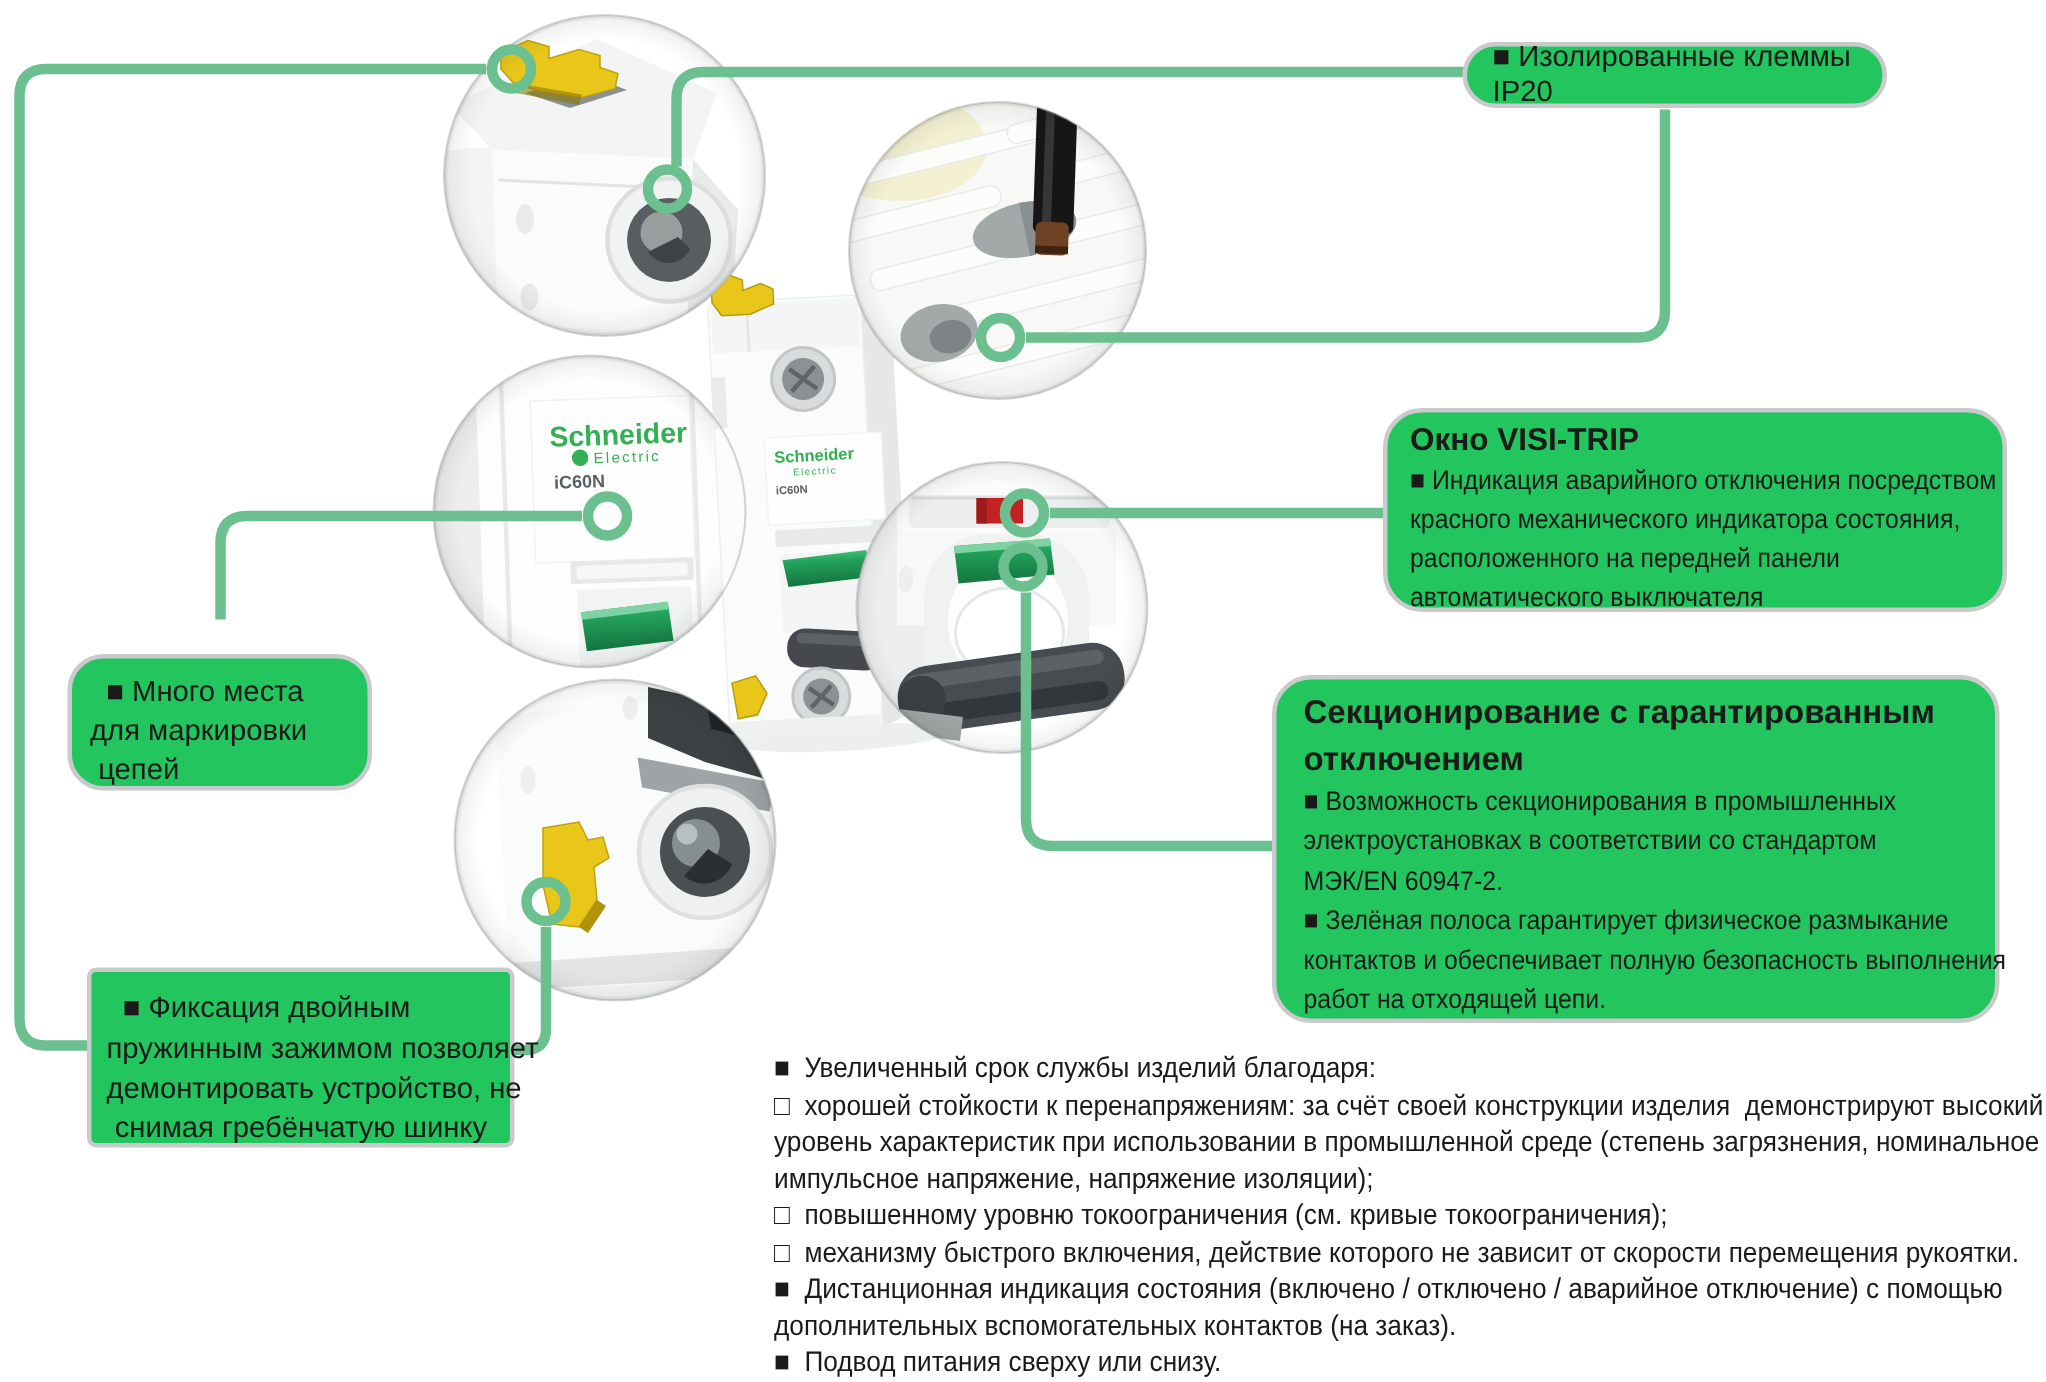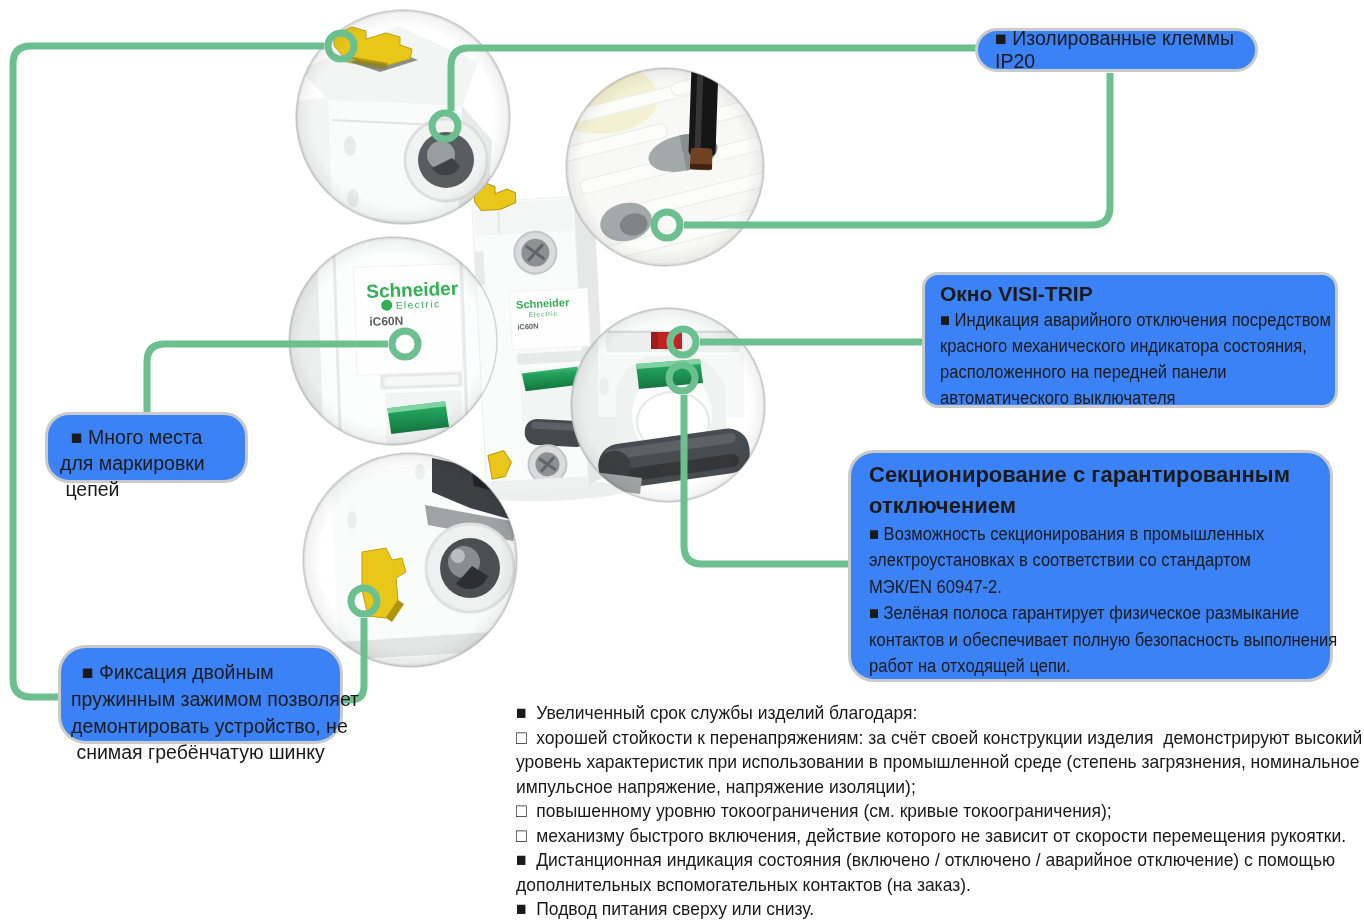--- a/index.html
+++ b/index.html
@@ -7,7 +7,7 @@
         font-family:"Liberation Sans",sans-serif;color:#1a1a1a;}
   svg text{font-family:"Liberation Sans",sans-serif;}
   .art{position:absolute;left:0;top:0;z-index:1;}
-  .box{position:absolute;background:#3b82f6;border:3px solid #c9cacc;box-sizing:border-box;z-index:3;}
+  .box{position:absolute;background:#22c55e;border:3px solid #c9cacc;box-sizing:border-box;z-index:3;}
   .pre{white-space:pre;}
   .cond{transform:scaleX(.92);transform-origin:0 0;}
   #box-ip20{left:975px;top:28px;width:283px;height:44px;border-radius:22px;

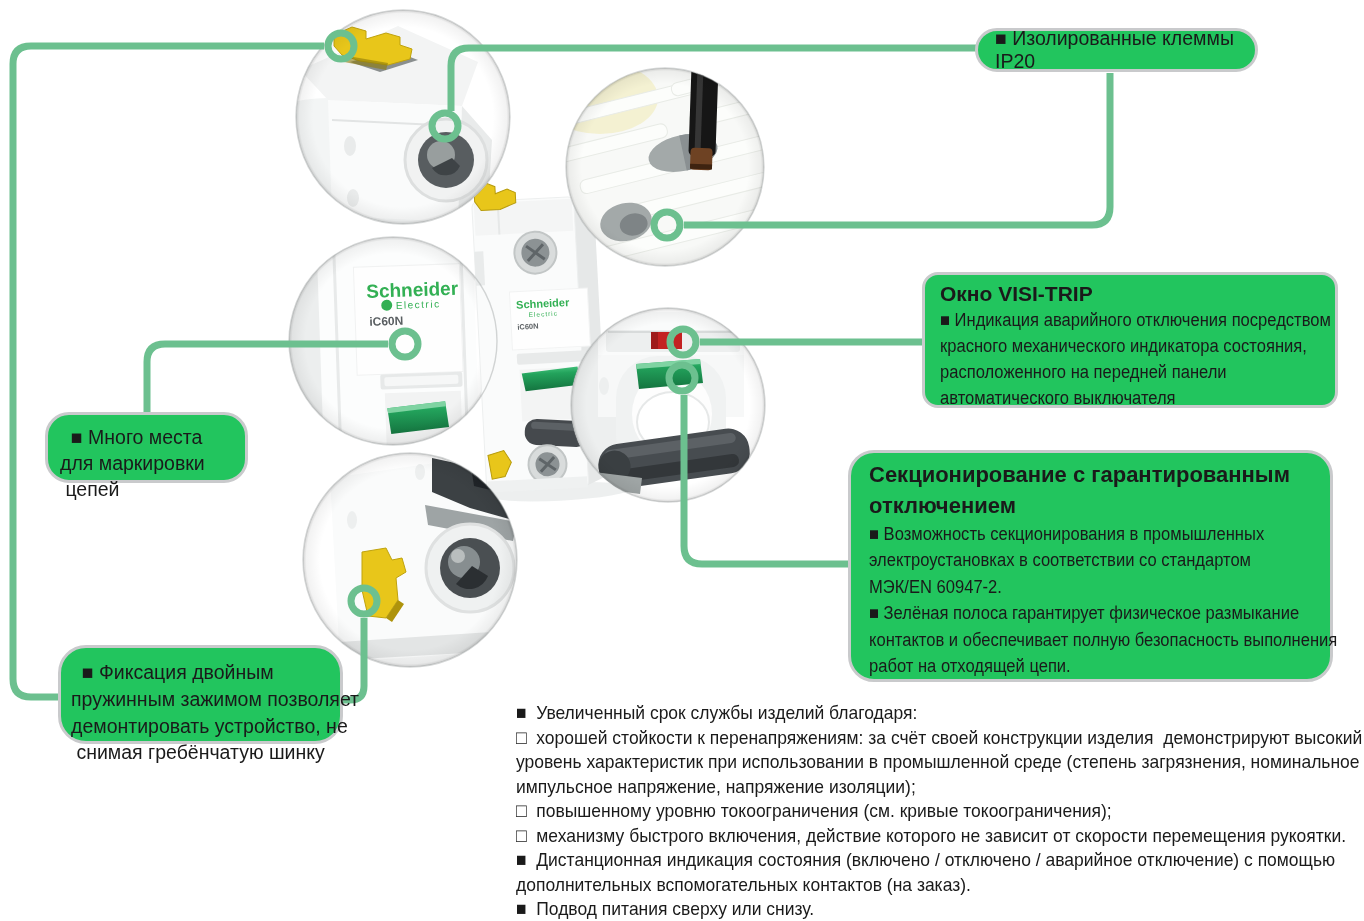--- a/index.html
+++ b/index.html
@@ -12,7 +12,7 @@
   .cond{transform:scaleX(.92);transform-origin:0 0;}
   #box-ip20{left:975px;top:28px;width:283px;height:44px;border-radius:22px;
             display:flex;align-items:center;padding-left:17px;font-size:19.5px;}
-  #box-visi{left:922px;top:272px;width:416px;height:136px;border-radius:16px;padding:6px 8px 0 15px;}
+  #box-visi{left:922px;top:272px;width:416px;height:136px;border-radius:26px;padding:6px 8px 0 15px;}
   #box-visi .title{font-size:21px;font-weight:bold;line-height:26px;}
   #box-visi .body{font-size:18px;line-height:26px;}
   #box-sekc{left:848px;top:450px;width:485px;height:232px;border-radius:26px;padding:7px 8px 0 18px;}

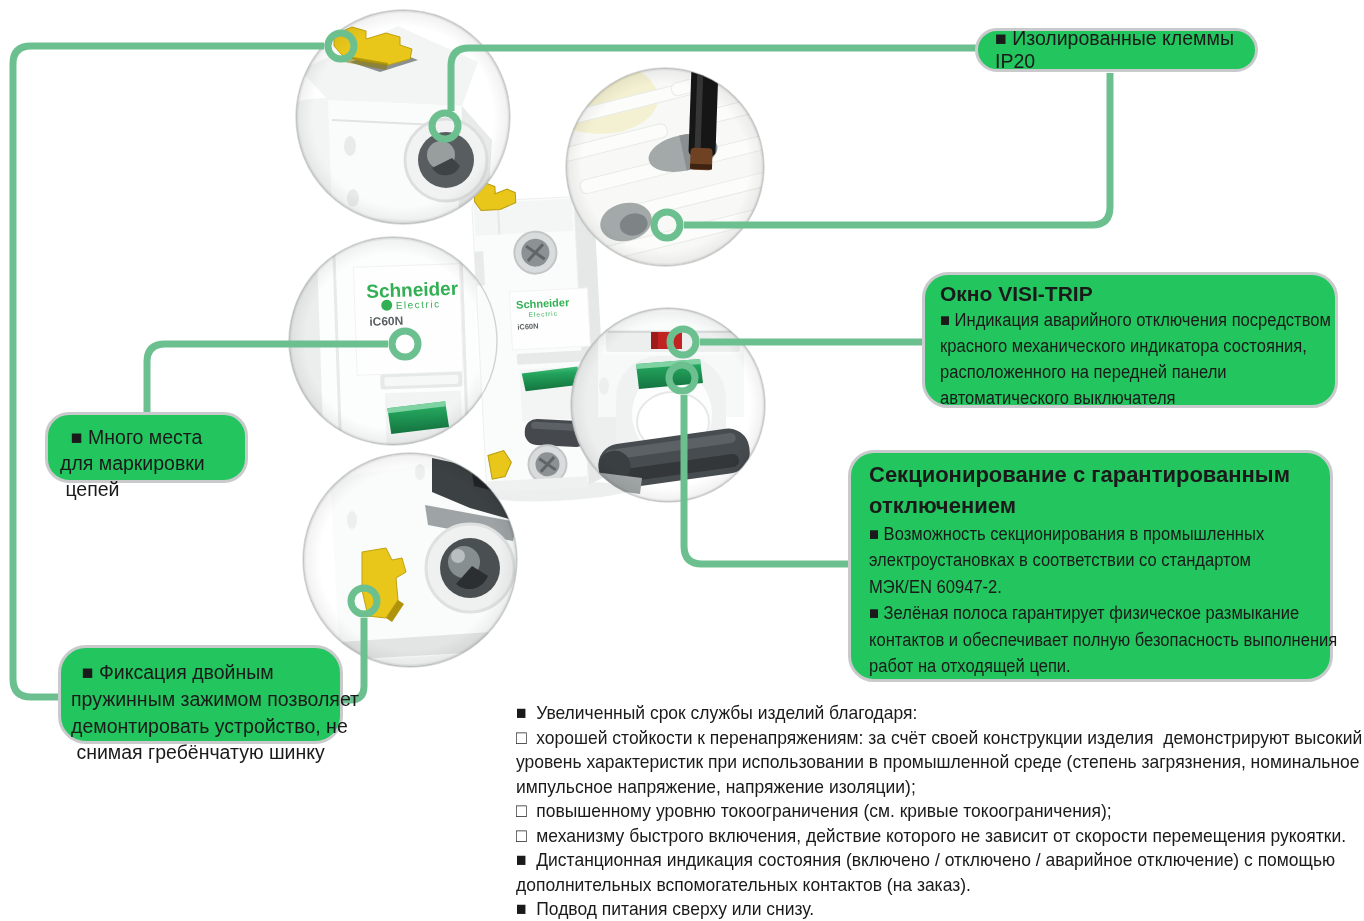--- a/index.html
+++ b/index.html
@@ -18,7 +18,7 @@
   #box-sekc{left:848px;top:450px;width:485px;height:232px;border-radius:26px;padding:7px 8px 0 18px;}
   #box-sekc .title{font-size:22px;font-weight:bold;line-height:30.5px;white-space:pre;}
   #box-sekc .body{font-size:18px;line-height:26.4px;}
-  #box-mesta{left:45px;top:412px;width:203px;height:71px;border-radius:24px;
+  #box-mesta{left:45px;top:436px;width:203px;height:91px;border-radius:24px;
              padding:9px 0 0 12px;font-size:19.5px;line-height:26px;}
   #box-fiks{left:58px;top:645px;width:285px;height:99px;border-radius:28px;
             padding:11px 0 0 10px;font-size:19.5px;line-height:26.8px;}

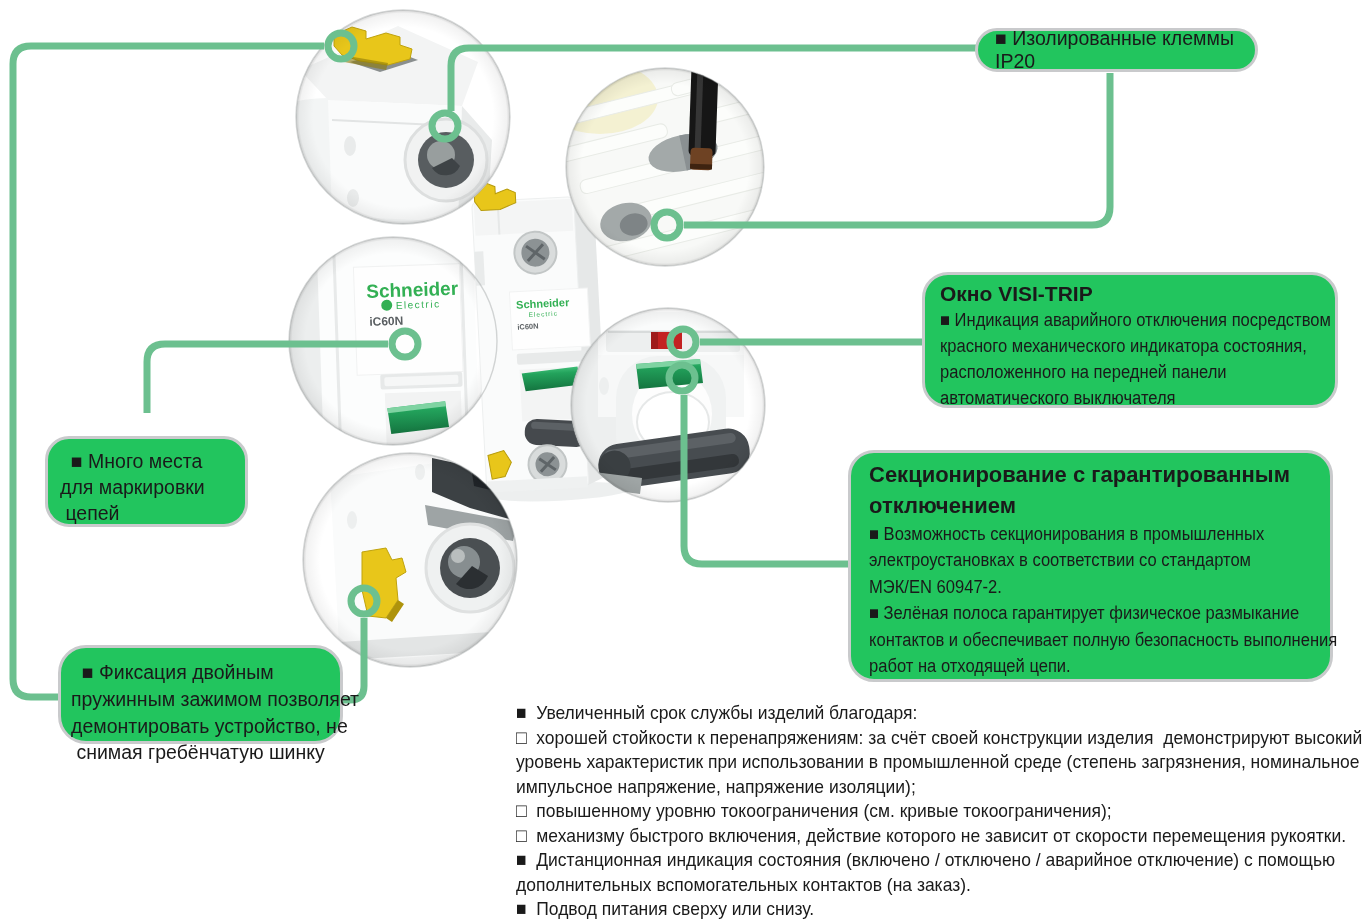--- a/index.html
+++ b/index.html
@@ -20,7 +20,7 @@
   #box-sekc .body{font-size:18px;line-height:26.4px;}
   #box-mesta{left:45px;top:436px;width:203px;height:91px;border-radius:24px;
              padding:9px 0 0 12px;font-size:19.5px;line-height:26px;}
-  #box-fiks{left:58px;top:645px;width:285px;height:99px;border-radius:28px;
+  #box-fiks{left:58px;top:645px;width:285px;height:120px;border-radius:6px;
             padding:11px 0 0 10px;font-size:19.5px;line-height:26.8px;}
   #features{position:absolute;left:516px;top:701px;z-index:3;font-size:19px;line-height:24.5px;}
 </style>

